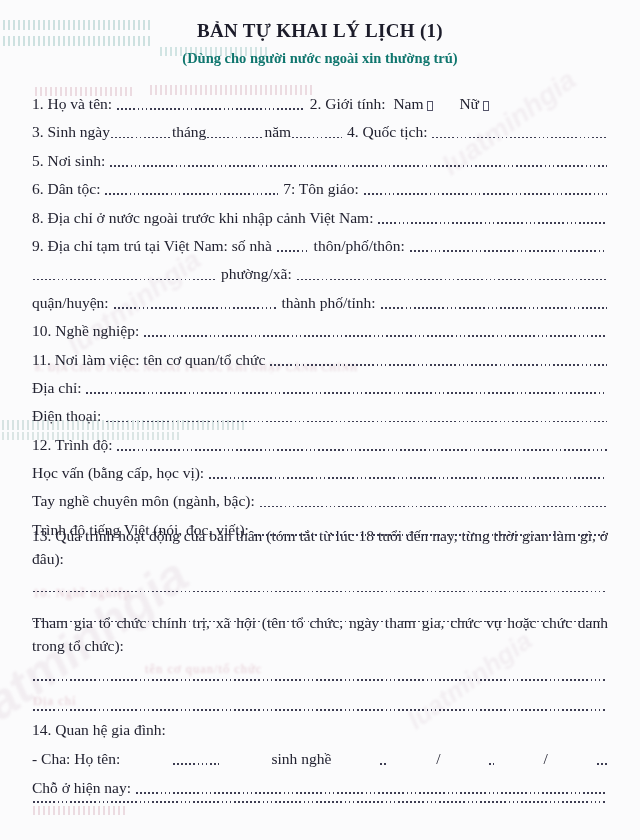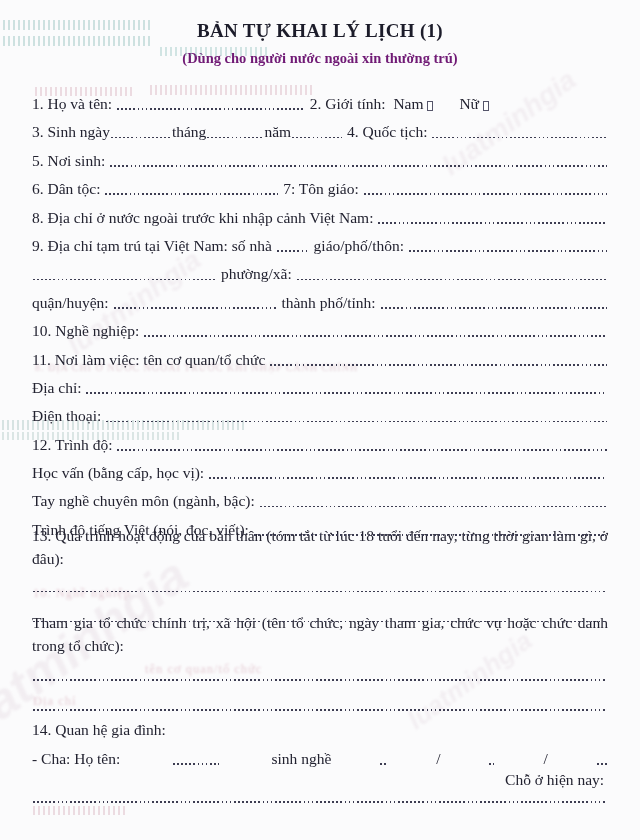--- a/index.html
+++ b/index.html
@@ -16,7 +16,7 @@
   }
   .subtitle {
     text-align:center; font-weight:bold; font-size:14.5px; line-height:19px;
-    margin-top:7px; color:#701a75;
+    margin-top:7px; color:#0f766e;
   }
   .rows { margin-top:20px; position:relative; z-index:2; }
   .row { display:flex; align-items:flex-end; height:28.4px; font-size:15.5px; }

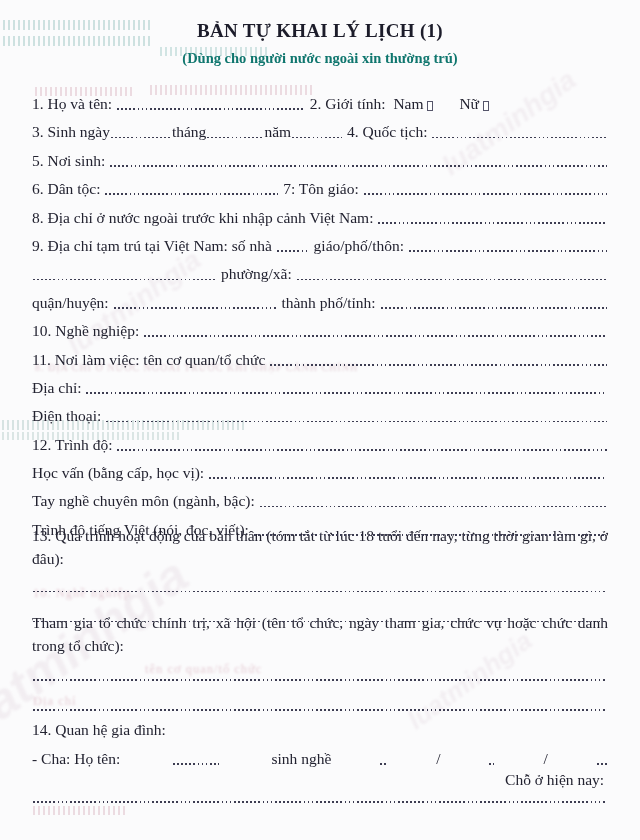--- a/index.html
+++ b/index.html
@@ -110,7 +110,7 @@
       <div class="row">
         <span class="lbl">9. Địa chỉ tạm trú tại Việt Nam: số nhà </span>
         <span class="dots" style="width: 34px;"></span>
-        <span class="lbl"> giáo/phố/thôn: </span>
+        <span class="lbl"> thôn/phố/thôn: </span>
         <span class="dots fill"></span>
       </div>
       <div class="row">

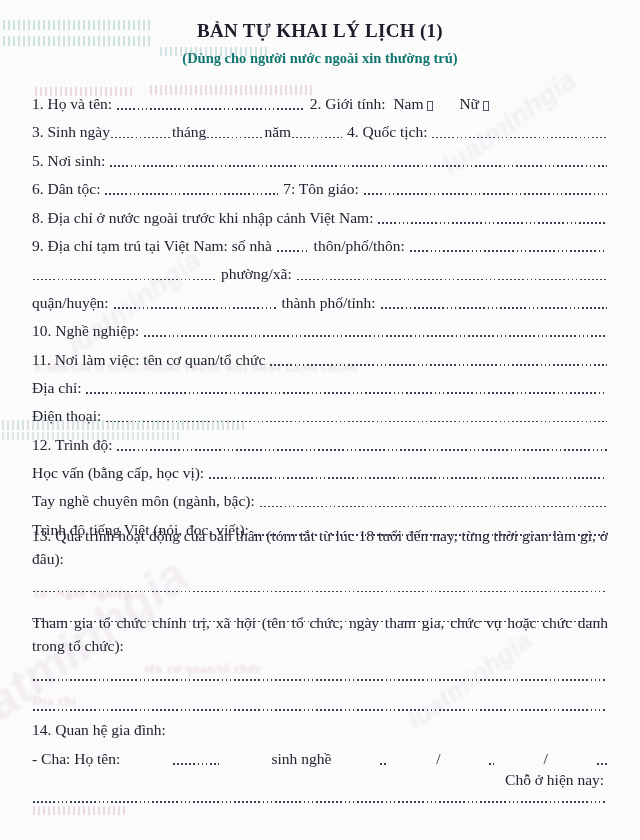--- a/index.html
+++ b/index.html
@@ -183,7 +183,7 @@
         <span class="lbl">/</span>
         <span class="dots" style="width: 46px;"></span>
       </div>
-      <div class="row" style="height: 29.5px; flex-direction: column;">
+      <div class="row" style="height: 29.5px;">
         <span class="lbl">Chỗ ở hiện nay: </span>
         <span class="dots fill"></span>
       </div>

